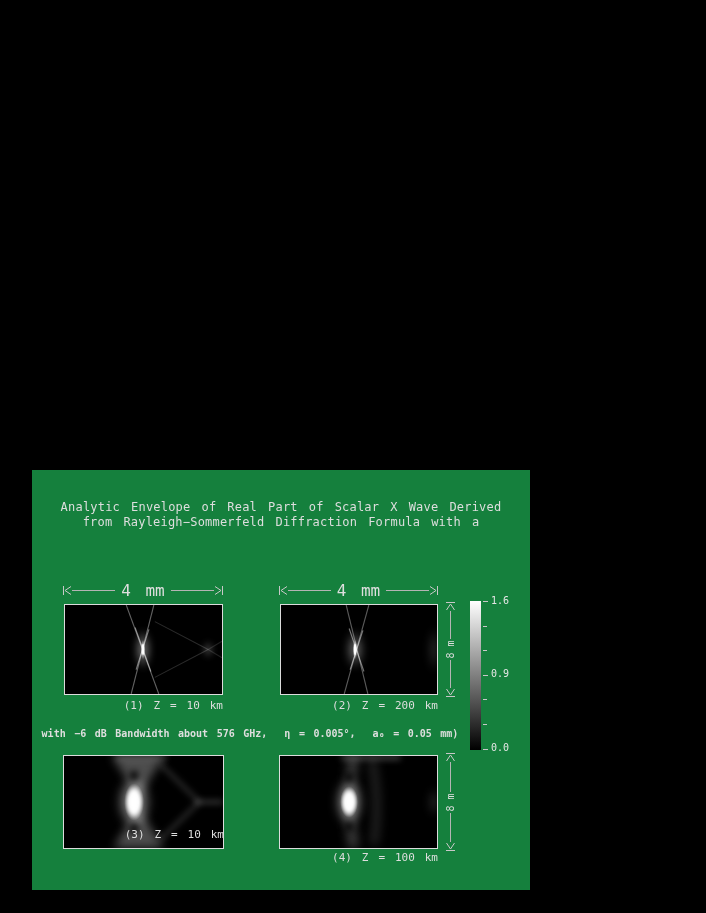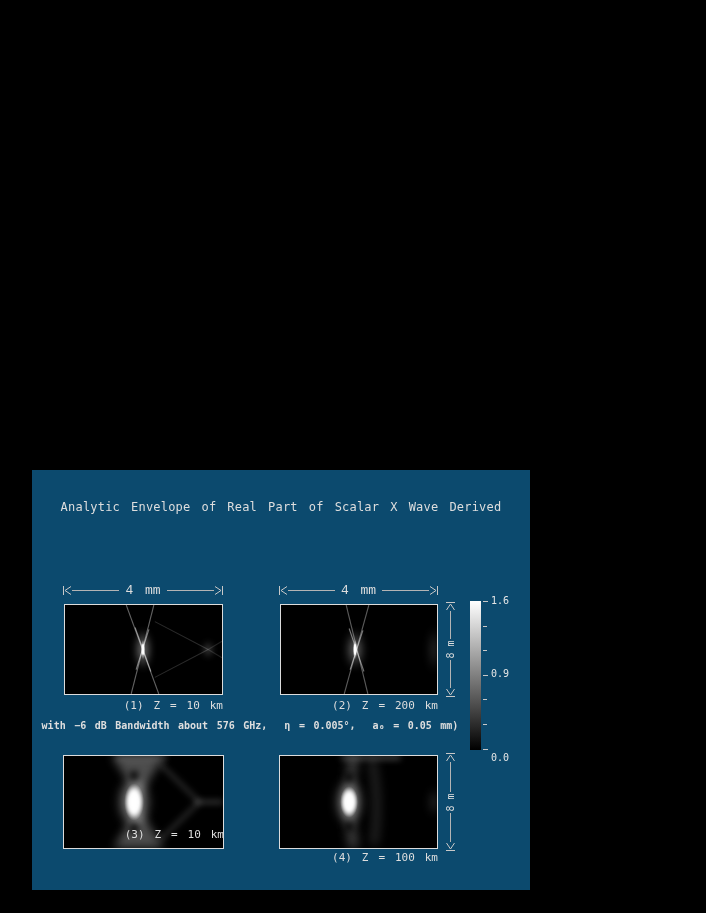--- a/index.html
+++ b/index.html
@@ -5,7 +5,7 @@
   html,body{margin:0;padding:0;background:#000;}
   body{width:706px;height:913px;position:relative;overflow:hidden;
        font-family:"DejaVu Sans Mono","Liberation Mono",monospace;}
-  #window{position:absolute;left:32px;top:470px;width:498px;height:420px;background:#0c4a6e;}
+  #window{position:absolute;left:32px;top:470px;width:498px;height:420px;background:#15803d;}
   .abs{position:absolute;}
   .txt{color:#dedede;white-space:pre;text-align:center;}
   .title-line{font-size:12px;line-height:15.5px;word-spacing:0.30em;letter-spacing:0.2px;}

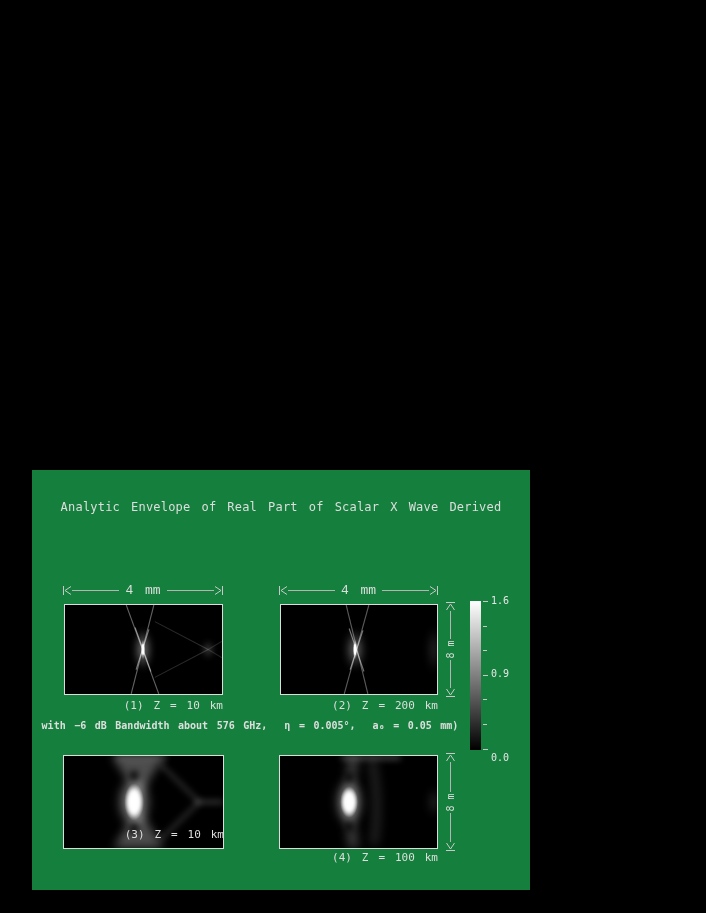--- a/index.html
+++ b/index.html
@@ -40,6 +40,7 @@
 <div id="window">
 
   <div class="abs txt title-line" style="left:0;top:30px;width:498px;">Analytic Envelope of Real Part of Scalar X Wave Derived</div>
+  <div class="abs txt title-line" style="left:0;top:45px;width:498px;">from Rayleigh−Sommerfeld Diffraction Formula with a</div>
 
 
   <div class="hdim" style="left:31px;top:114px;width:160px;">

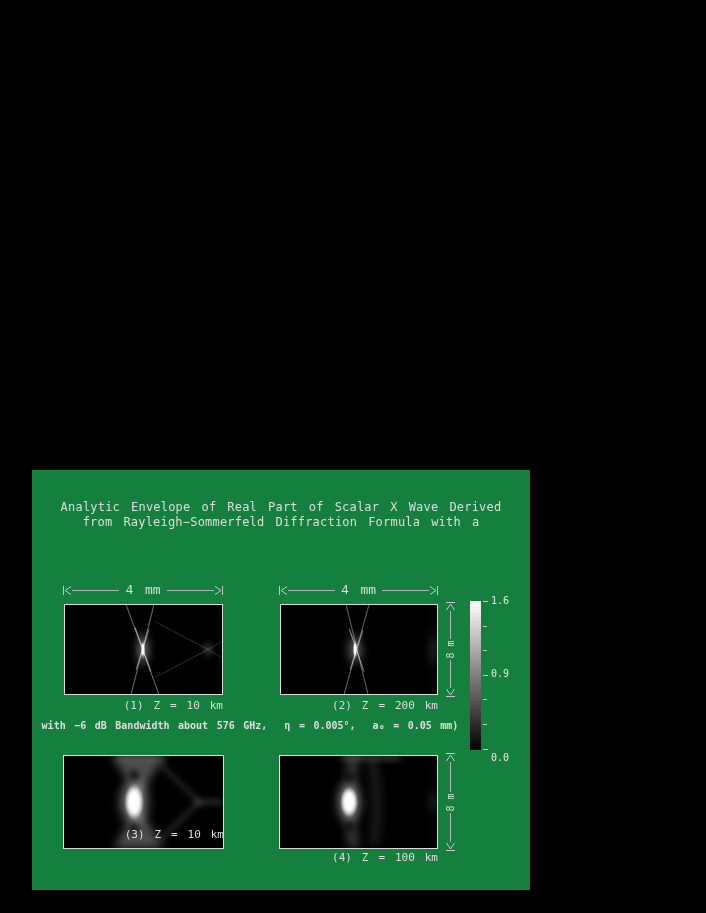--- a/index.html
+++ b/index.html
@@ -20,7 +20,7 @@
   .hdim{position:absolute;display:flex;align-items:center;height:13px;}
   .hdim .vtick{width:1px;height:9px;background:#c8c8c8;}
   .hdim .hline{flex:1;height:1px;background:#b4b4b4;}
-  .hdim .hlabel{color:#dedede;font-size:13px;padding:0 6px;white-space:pre;word-spacing:0.3em;font-family:Liberation Mono, monospace;}
+  .hdim .hlabel{color:#dedede;font-size:16px;padding:0 6px;white-space:pre;word-spacing:0.3em;}
   .ah{flex:none;}
   
   .vdim{position:absolute;display:flex;flex-direction:column;align-items:center;width:13px;}

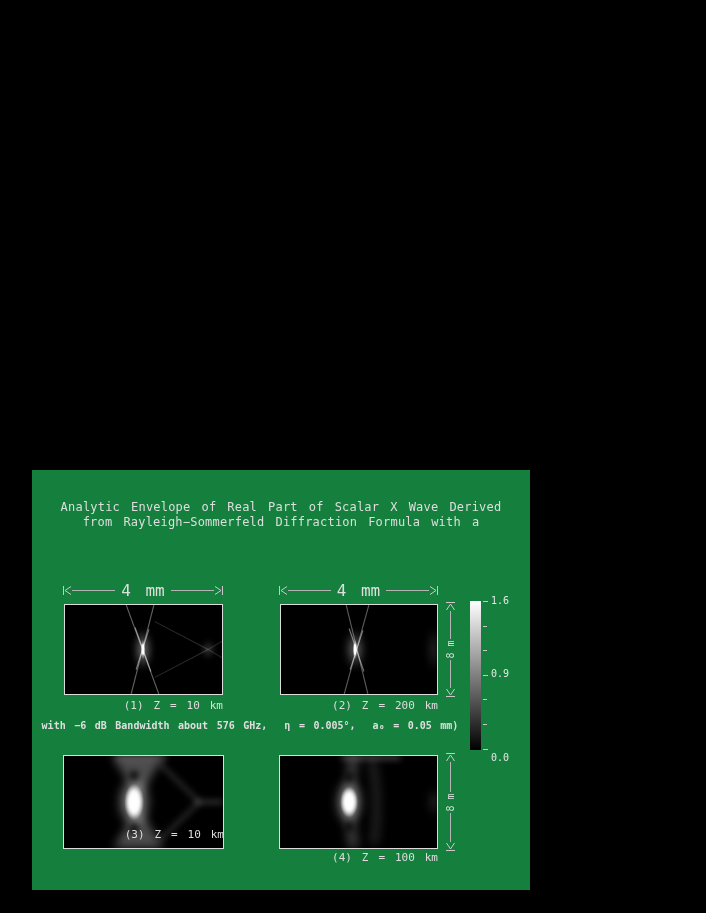--- a/index.html
+++ b/index.html
@@ -149,7 +149,7 @@
   <div class="abs txt caption" style="left:32px;top:229px;width:159px;">(1) Z = 10 km</div>
   <div class="abs txt caption" style="left:248px;top:229px;width:158px;">(2) Z = 200 km</div>
 
-  <div class="abs txt sub2-line" style="left:0;top:250px;width:436px;">with −6 dB Bandwidth about 576 GHz,  η = 0.005°,  a₀ = 0.05 mm)</div>
+  <div class="abs txt sub2-line" style="left:0;top:258px;width:436px;">with −6 dB Bandwidth about 576 GHz,  η = 0.005°,  a₀ = 0.05 mm)</div>
 
   <div class="panel" style="left:31px;top:285px;width:161px;height:94px;">
     <svg viewBox="0 0 161 94" preserveAspectRatio="none">

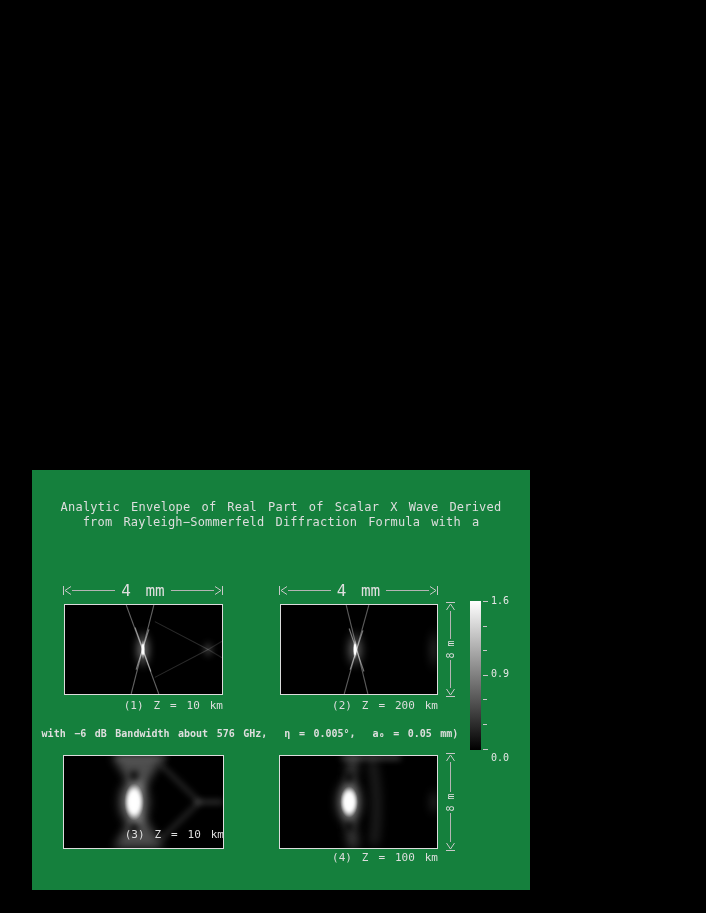--- a/index.html
+++ b/index.html
@@ -244,7 +244,7 @@
   <div class="cb-tick" style="top:279px;"></div>
   <div class="abs cb-label" style="left:459px;top:125px;">1.6</div>
   <div class="abs cb-label" style="left:459px;top:198px;">0.9</div>
-  <div class="abs cb-label" style="left:459px;top:272px;margin-top:10px;">0.0</div>
+  <div class="abs cb-label" style="left:459px;top:272px;">0.0</div>
 
 </div>
 

